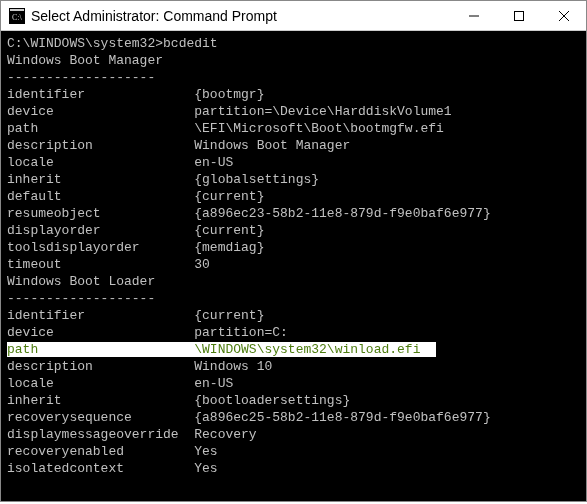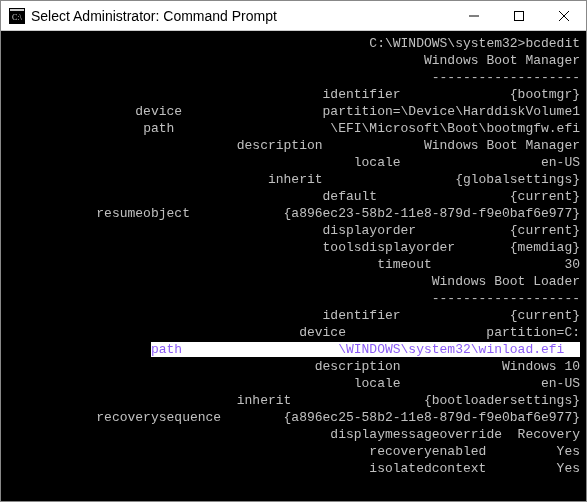--- a/index.html
+++ b/index.html
@@ -14,7 +14,7 @@
     .winbtn svg { width:10px; height:10px; stroke:#000; stroke-width:1; fill:none; }
     .terminal { background: #000; color: #c0c0c0; font-family: Consolas, "Courier New", monospace; font-size: 13px; line-height: 17px; padding: 4px 6px 10px 6px; min-height: 470px; white-space: pre; overflow: hidden; }
     .highlight { background: #fff; color: #8b5cf6; }
-    .row { white-space: pre; text-align: right; }
+    .row { white-space: pre; }
   </style>
 </head>
 <body>

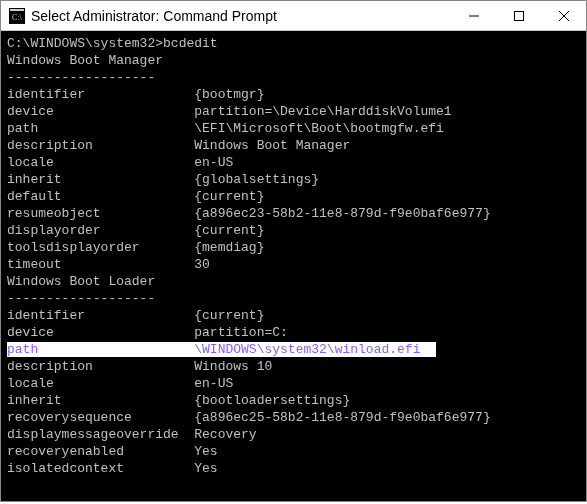--- a/index.html
+++ b/index.html
@@ -13,7 +13,7 @@
     .winbtn { width: 45px; height: 29px; display: flex; align-items: center; justify-content: center; font-size: 10px; font-family: "Segoe UI", sans-serif; }
     .winbtn svg { width:10px; height:10px; stroke:#000; stroke-width:1; fill:none; }
     .terminal { background: #000; color: #c0c0c0; font-family: Consolas, "Courier New", monospace; font-size: 13px; line-height: 17px; padding: 4px 6px 10px 6px; min-height: 470px; white-space: pre; overflow: hidden; }
-    .highlight { background: #fff; color: #8b5cf6; }
+    .highlight { background: #fff; color: #4d7c0f; }
     .row { white-space: pre; }
   </style>
 </head>

